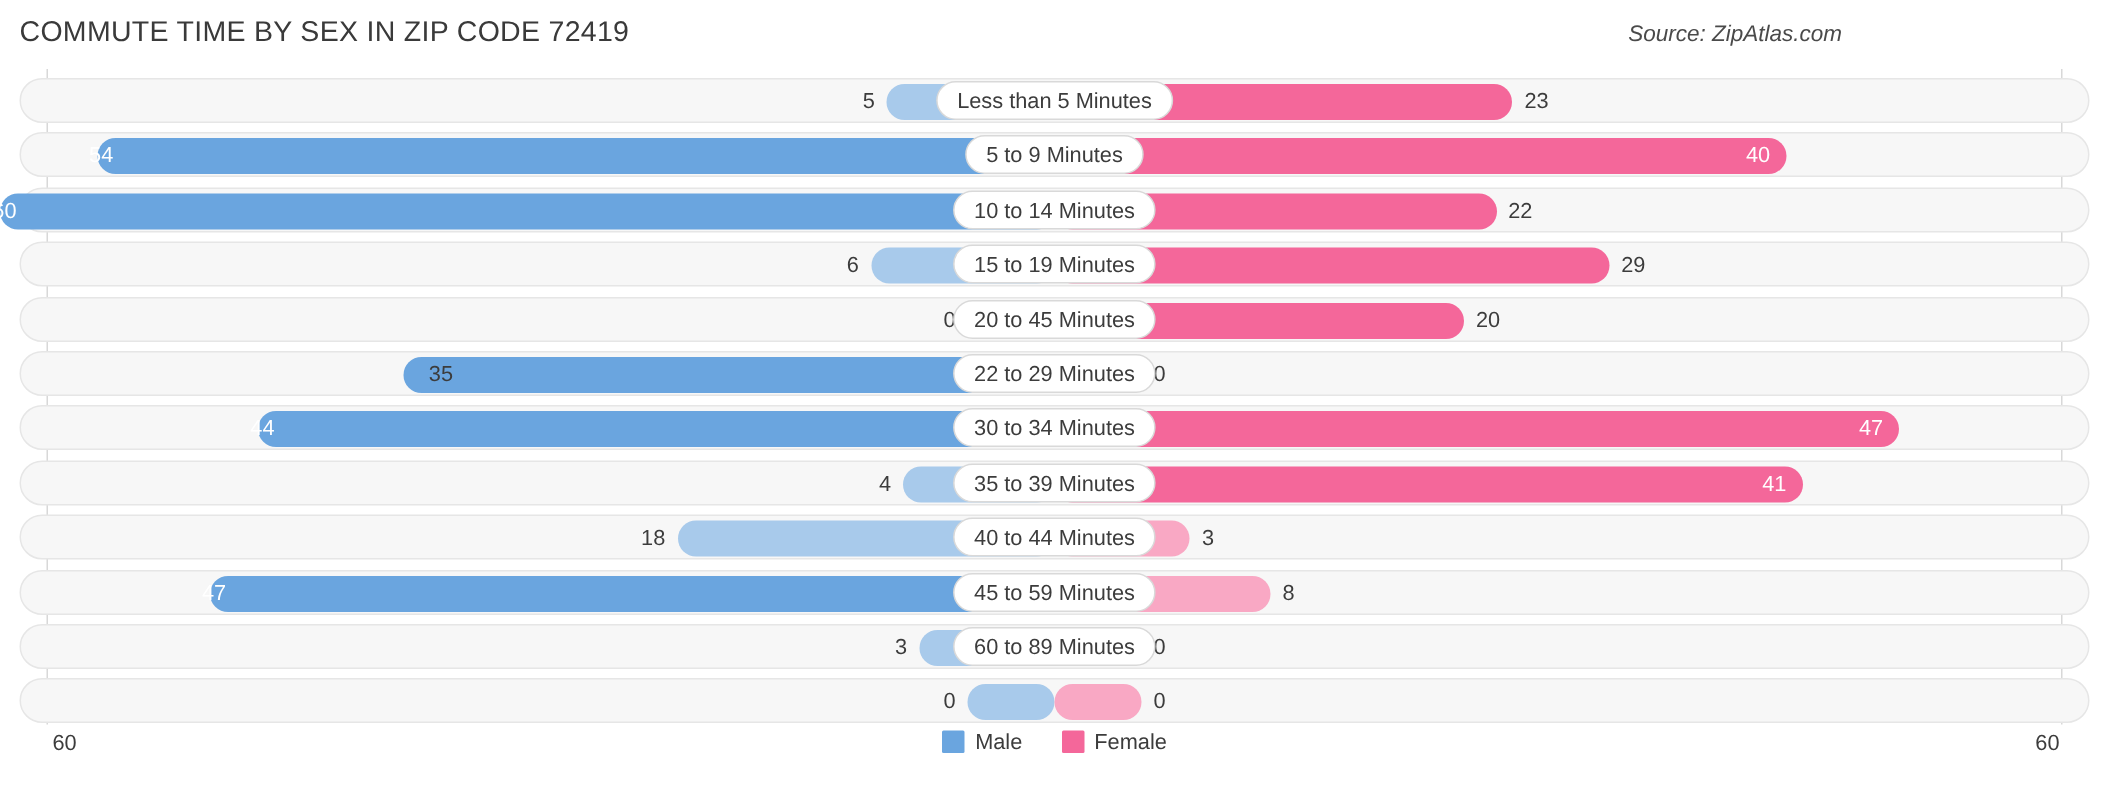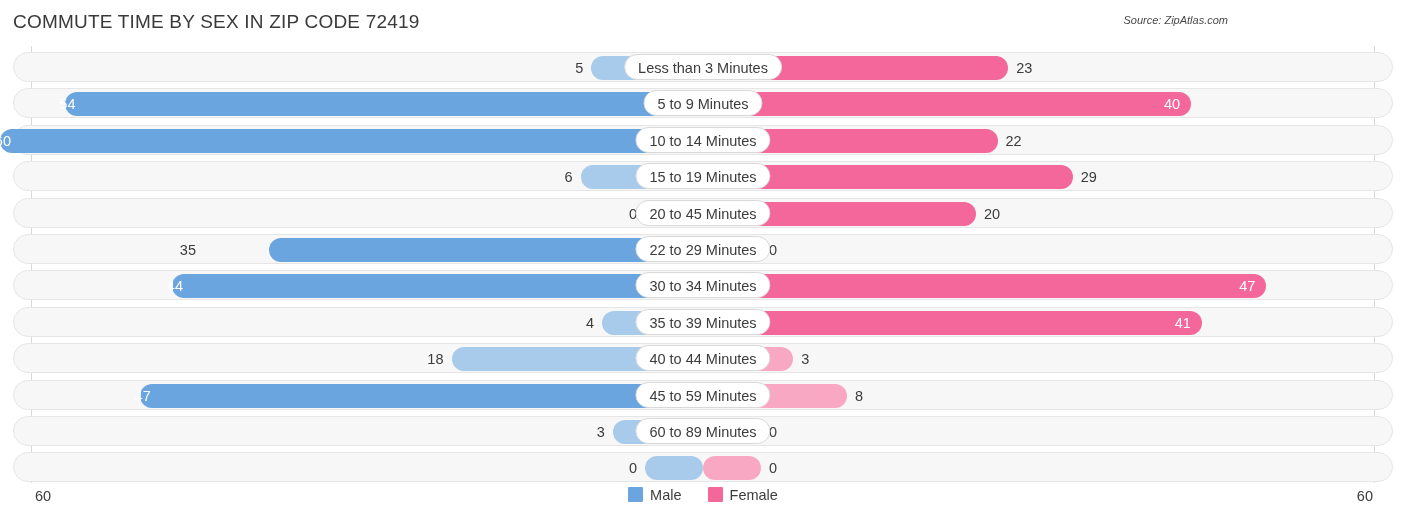--- a/index.html
+++ b/index.html
@@ -44,7 +44,7 @@
     position: absolute;
     right: 14px;
     top: 14px;
-    font-size: 11px;
+    font-size: 15px;
     font-style: italic;
     color: #4a4a4a;
     white-space: nowrap;

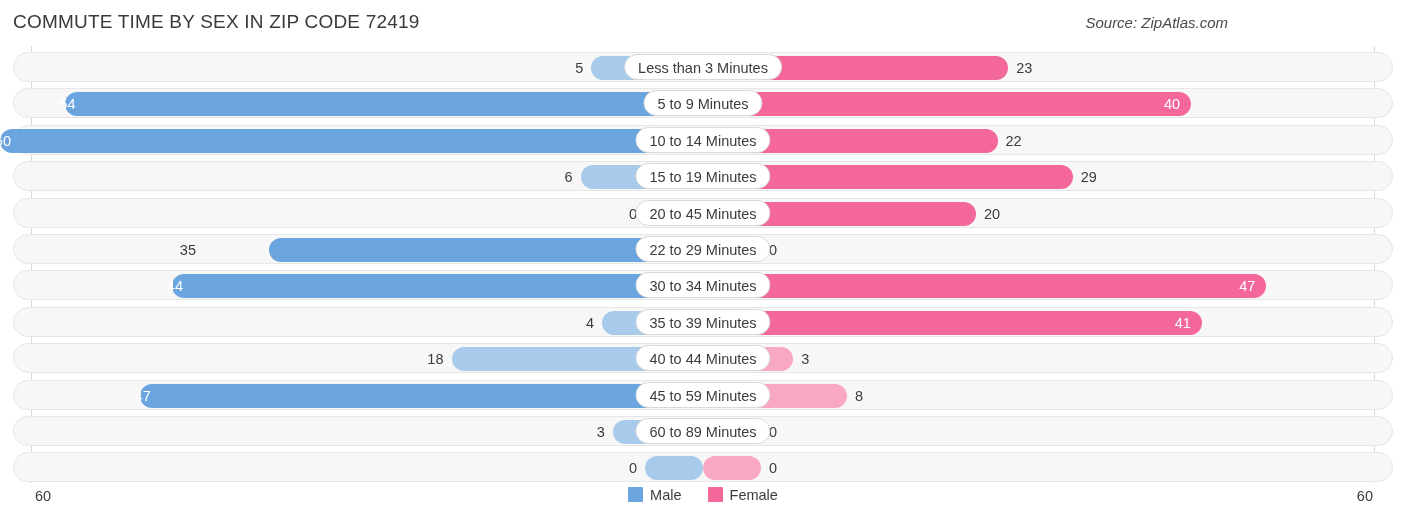--- a/index.html
+++ b/index.html
@@ -181,7 +181,7 @@
         <div class="val outside" style="right: 808.75px;">5</div>
         <div class="bar female" style="width: 305.25px; background: rgb(244, 103, 154);"></div>
         <div class="val outside" style="left: 1002.25px;">23</div>
-        <div class="cat-pill">Less than 3 Minutes</div>
+        <div class="cat-pill">Less than 5 Minutes</div>
       </div>
       <div class="row" style="top: 42.4px;">
         <div class="bar male" style="width: 638.5px; background: rgb(106, 165, 223);"></div>

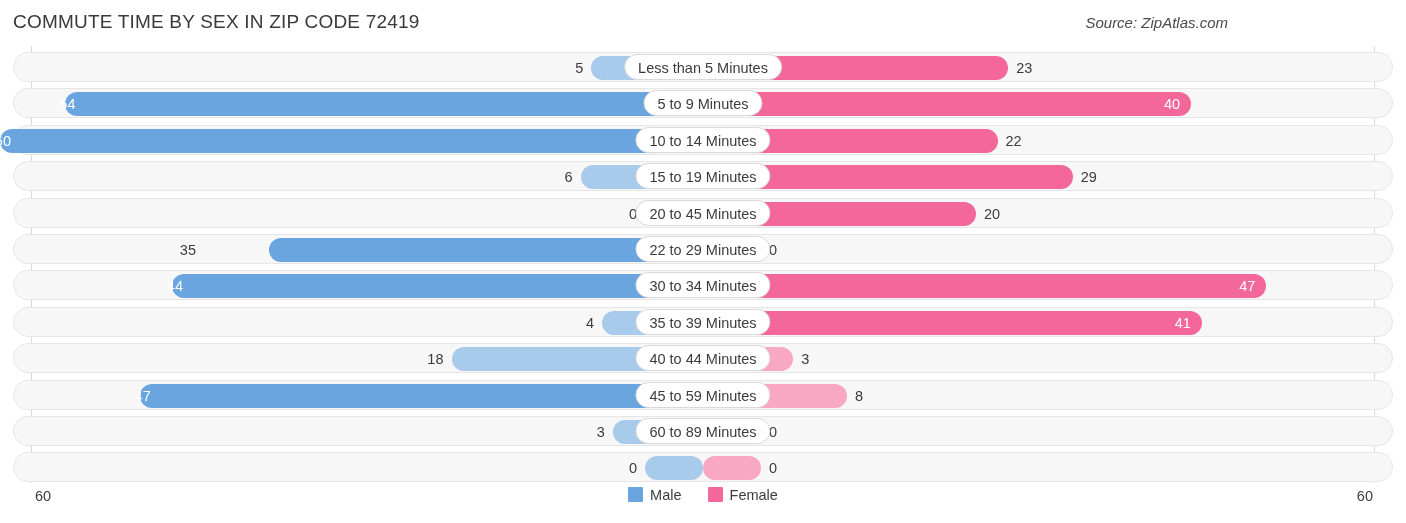--- a/index.html
+++ b/index.html
@@ -213,7 +213,7 @@
       </div>
       <div class="row" style="top: 188px;">
         <div class="bar male" style="width: 434.25px; background: rgb(106, 165, 223);"></div>
-        <div class="val outside" style="right: 1196px;">35</div>
+        <div class="val outside" style="right: 1090px;">35</div>
         <div class="bar female" style="width: 58px; background: rgb(249, 168, 196);"></div>
         <div class="val outside" style="left: 755px;">0</div>
         <div class="cat-pill">22 to 29 Minutes</div>

